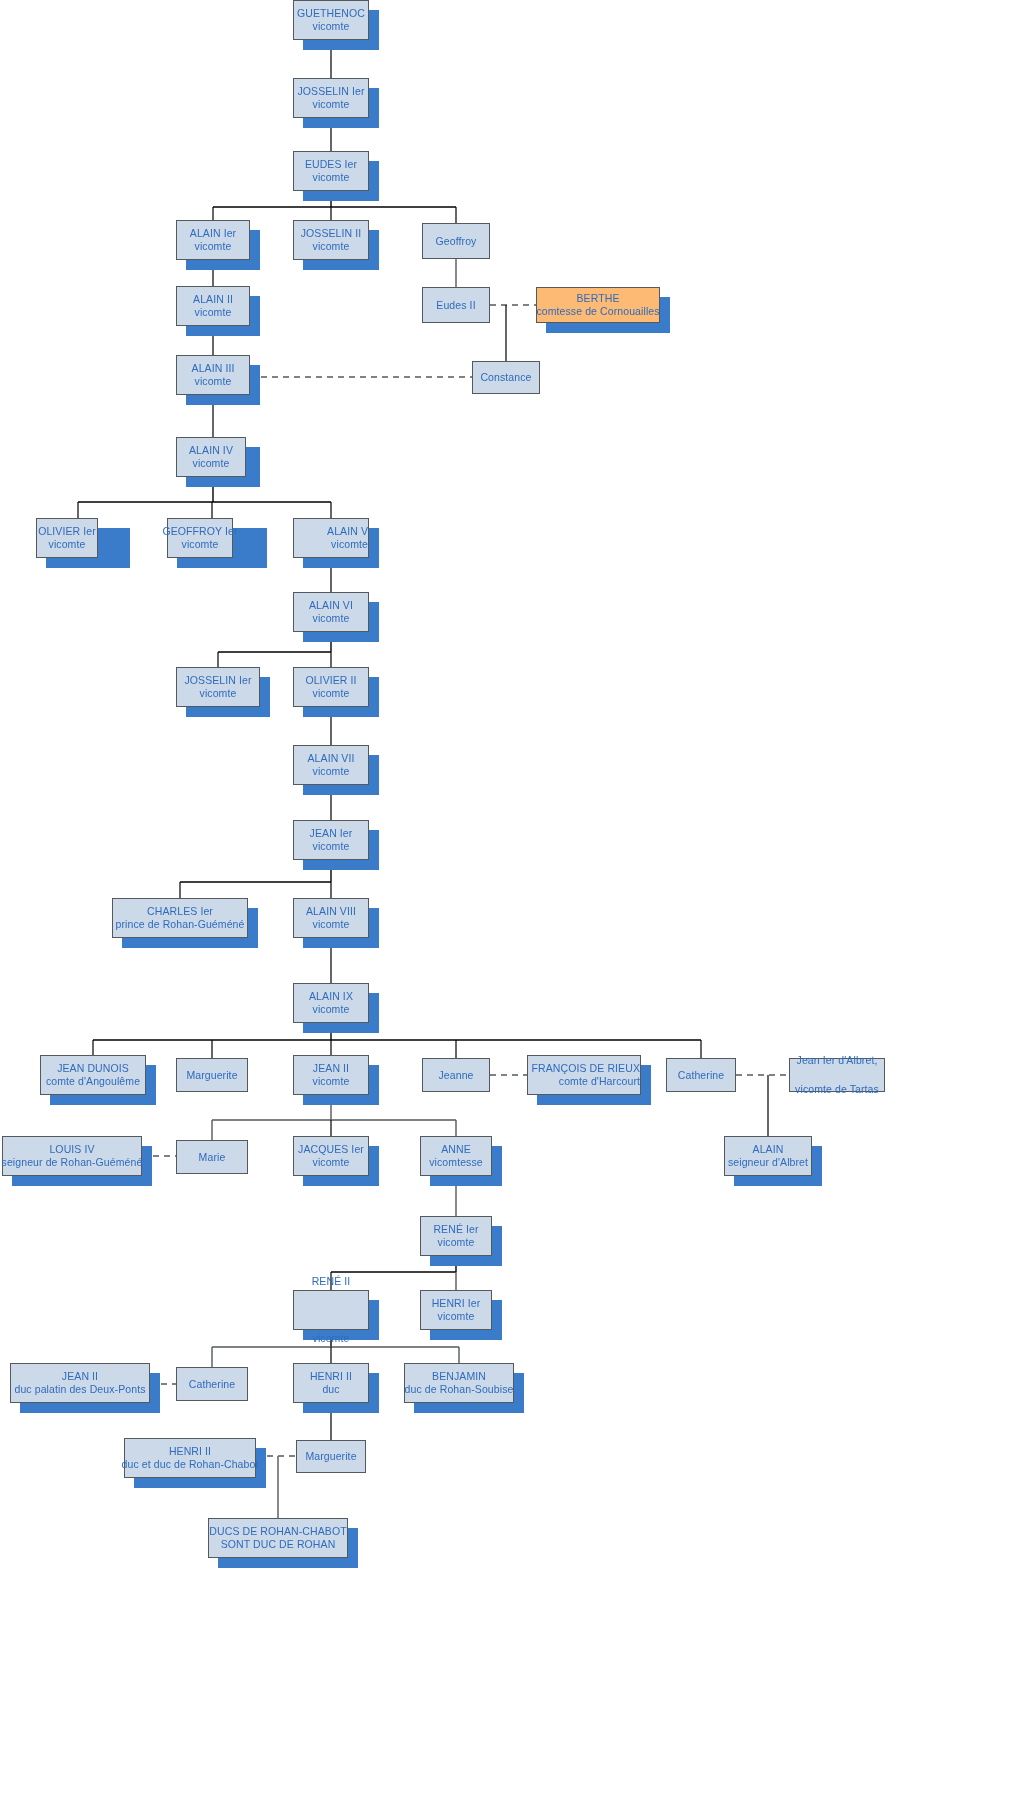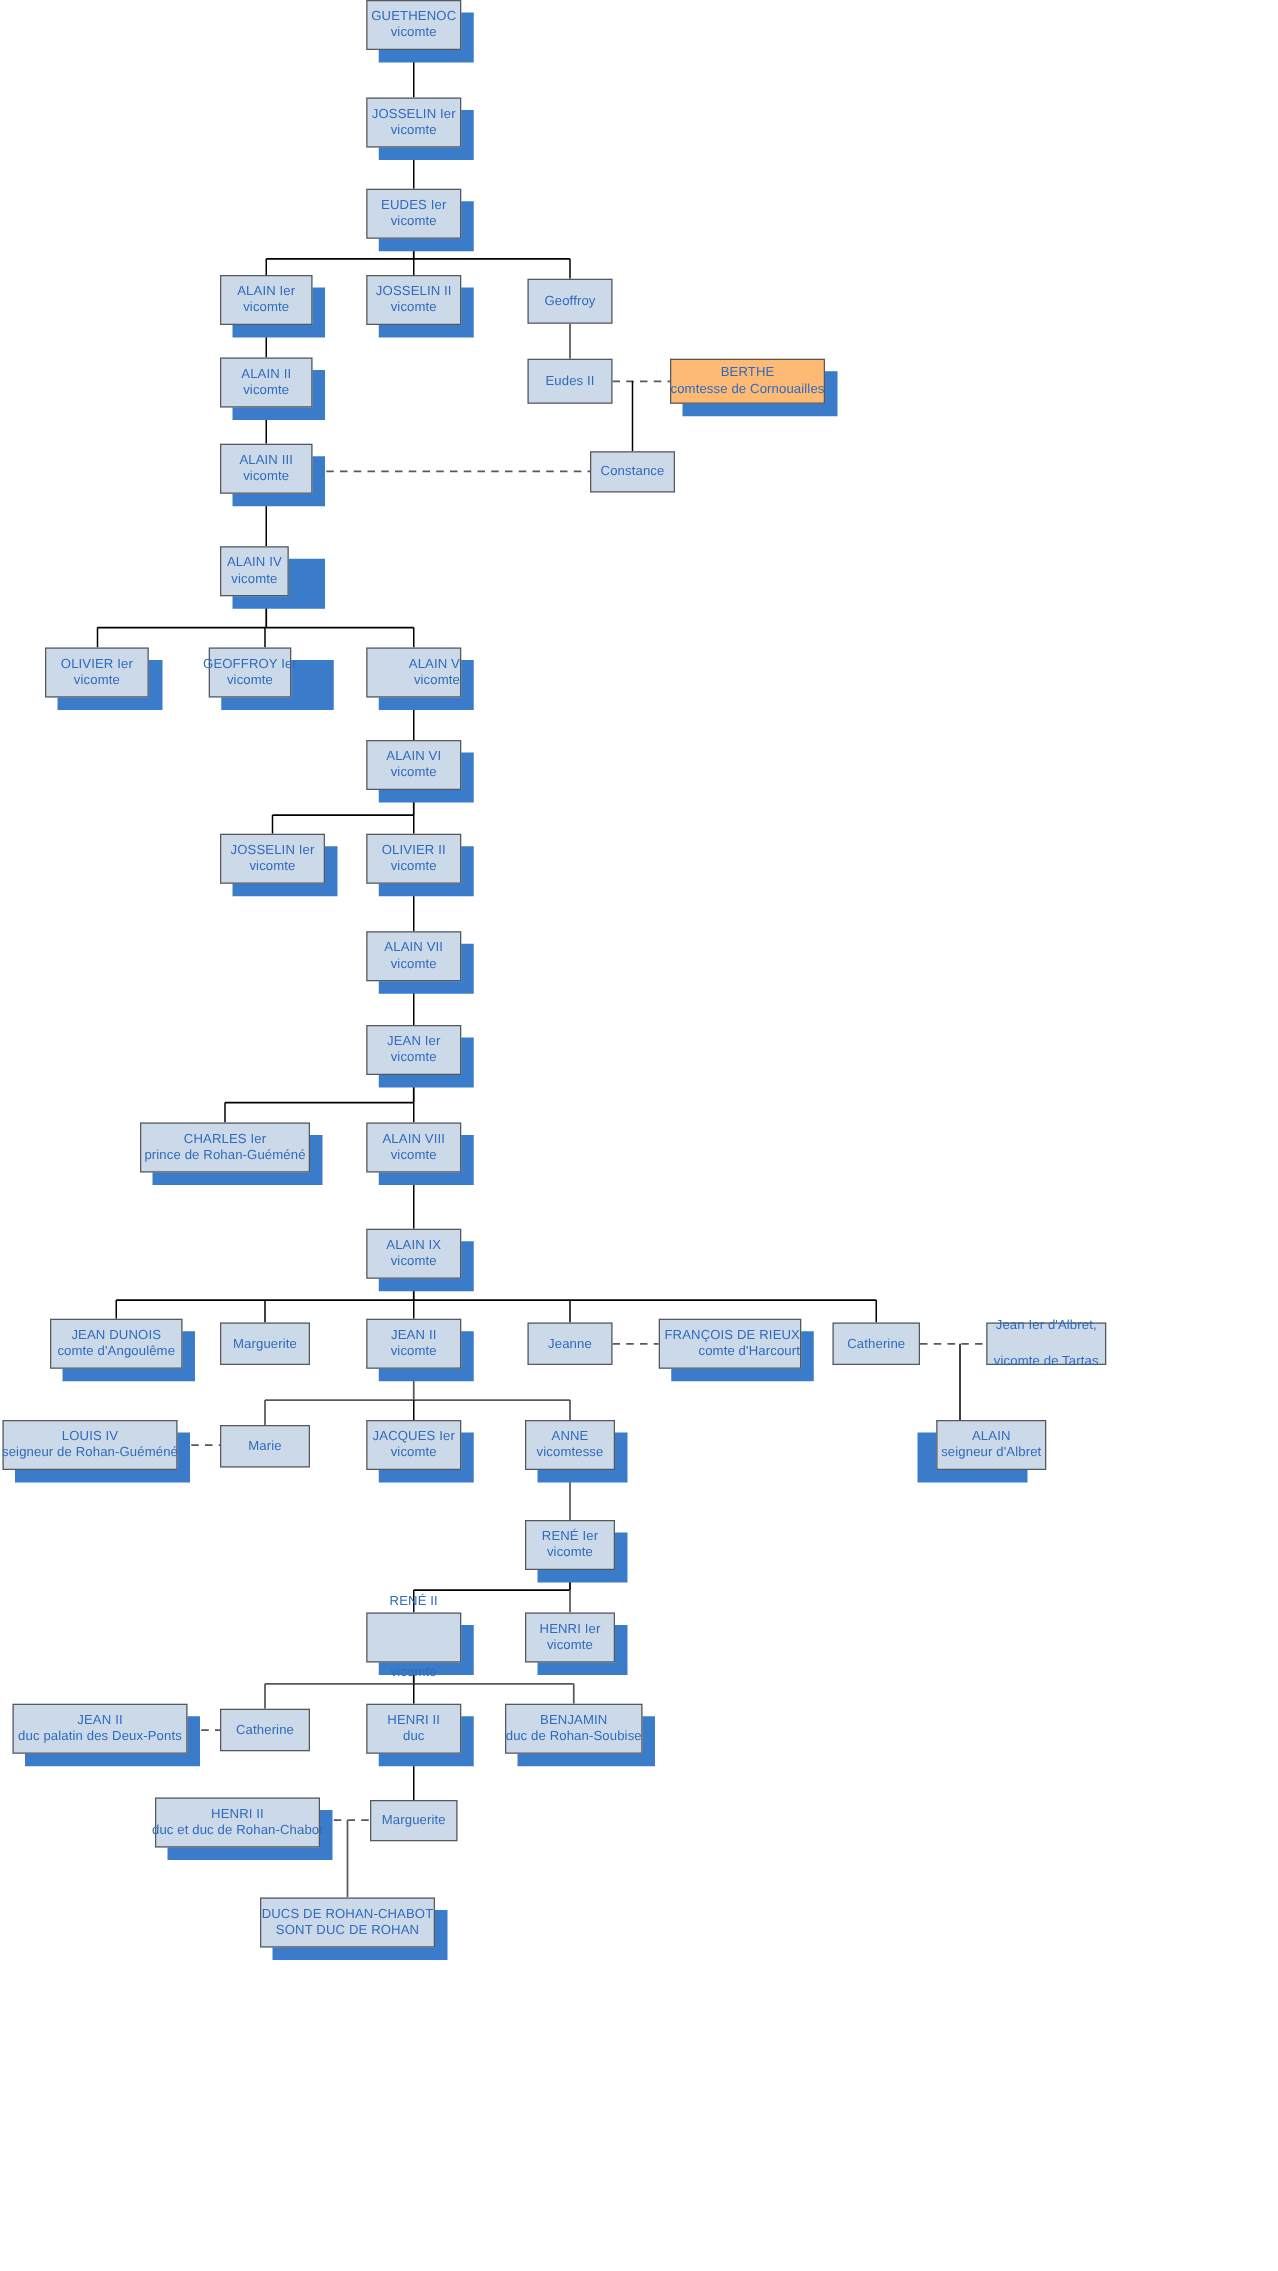--- a/index.html
+++ b/index.html
@@ -198,7 +198,7 @@
       <div class="node" style="left: 472px; top: 361px; width: 68px; height: 33px; background: rgb(204, 217, 232); border-color: rgb(85, 89, 92); color: rgb(47, 107, 189);">
         <span class="l1">Constance</span>
       </div>
-      <div class="node" style="left: 176px; top: 437px; width: 55px; height: 40px; background: rgb(204, 217, 232); border-color: rgb(85, 89, 92); color: rgb(47, 107, 189);">
+      <div class="node" style="left: 176px; top: 437px; width: 70px; height: 40px; background: rgb(204, 217, 232); border-color: rgb(85, 89, 92); color: rgb(47, 107, 189);">
         <span class="l1">ALAIN IV</span>
         <span class="l2">vicomte</span>
       </div>

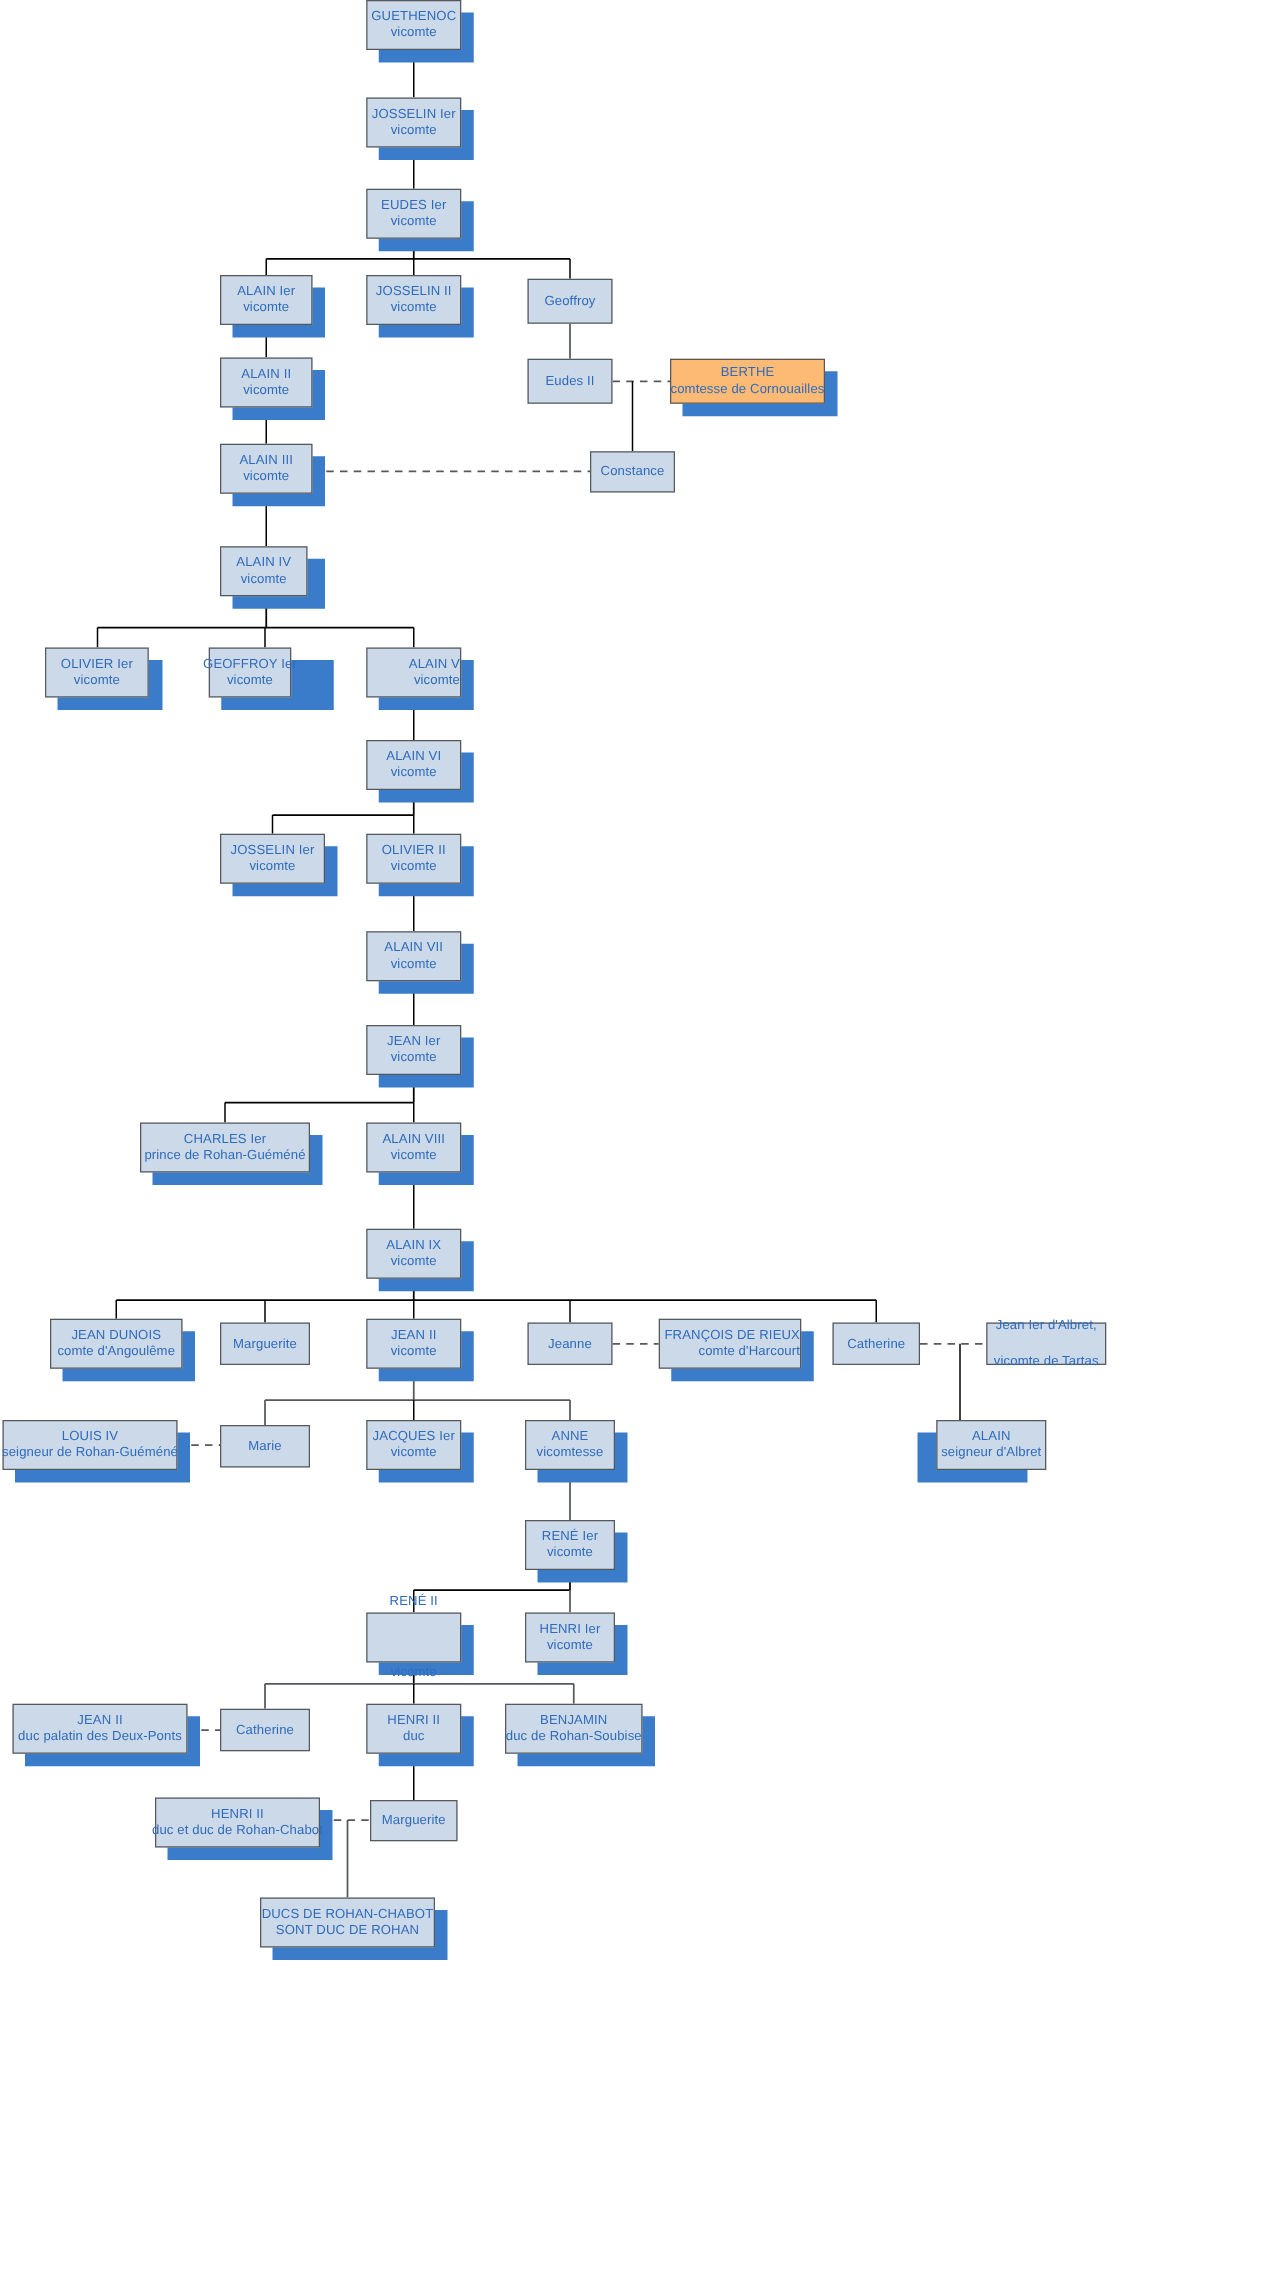--- a/index.html
+++ b/index.html
@@ -202,7 +202,7 @@
         <span class="l1">ALAIN IV</span>
         <span class="l2">vicomte</span>
       </div>
-      <div class="node" style="left: 36px; top: 518px; width: 83px; height: 40px; background: rgb(204, 217, 232); border-color: rgb(85, 89, 92); color: rgb(47, 107, 189);">
+      <div class="node" style="left: 36px; top: 518px; width: 62px; height: 40px; background: rgb(204, 217, 232); border-color: rgb(85, 89, 92); color: rgb(47, 107, 189);">
         <span class="l1">OLIVIER Ier</span>
         <span class="l2">vicomte</span>
       </div>

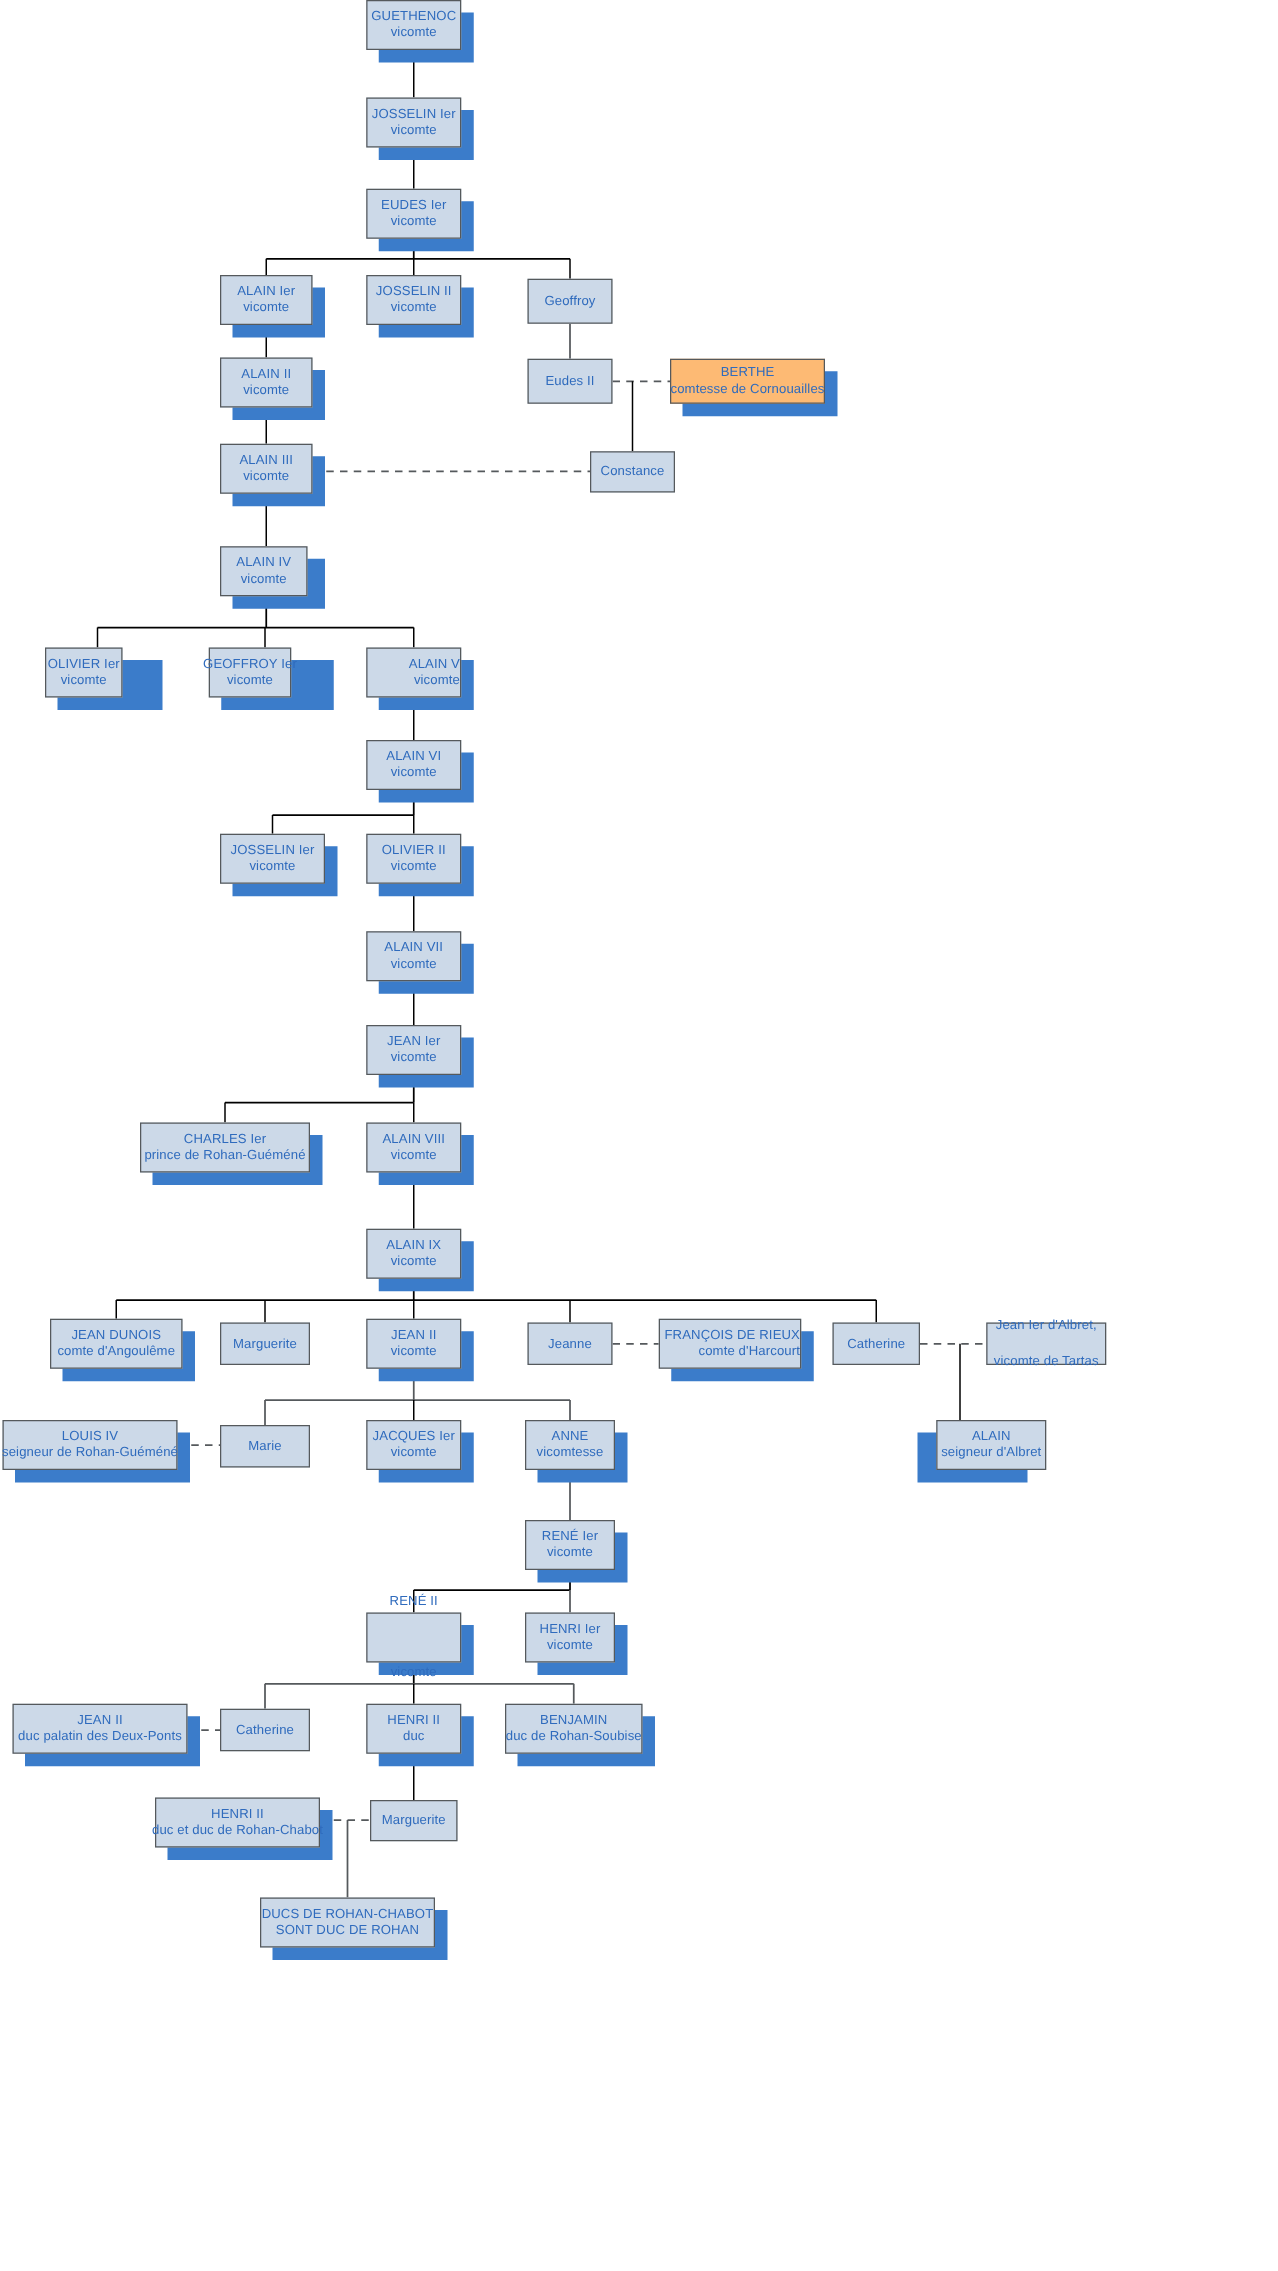--- a/index.html
+++ b/index.html
@@ -286,7 +286,7 @@
         <span class="l1">ANNE</span>
         <span class="l2">vicomtesse</span>
       </div>
-      <div class="node" style="left: 724px; top: 1136px; width: 88px; height: 40px; background: rgb(204, 217, 232); border-color: rgb(85, 89, 92); color: rgb(47, 107, 189); margin-left: 25px;">
+      <div class="node" style="left: 724px; top: 1136px; width: 88px; height: 40px; background: rgb(204, 217, 232); border-color: rgb(85, 89, 92); color: rgb(47, 107, 189);">
         <span class="l1">ALAIN</span>
         <span class="l2">seigneur d'Albret</span>
       </div>

